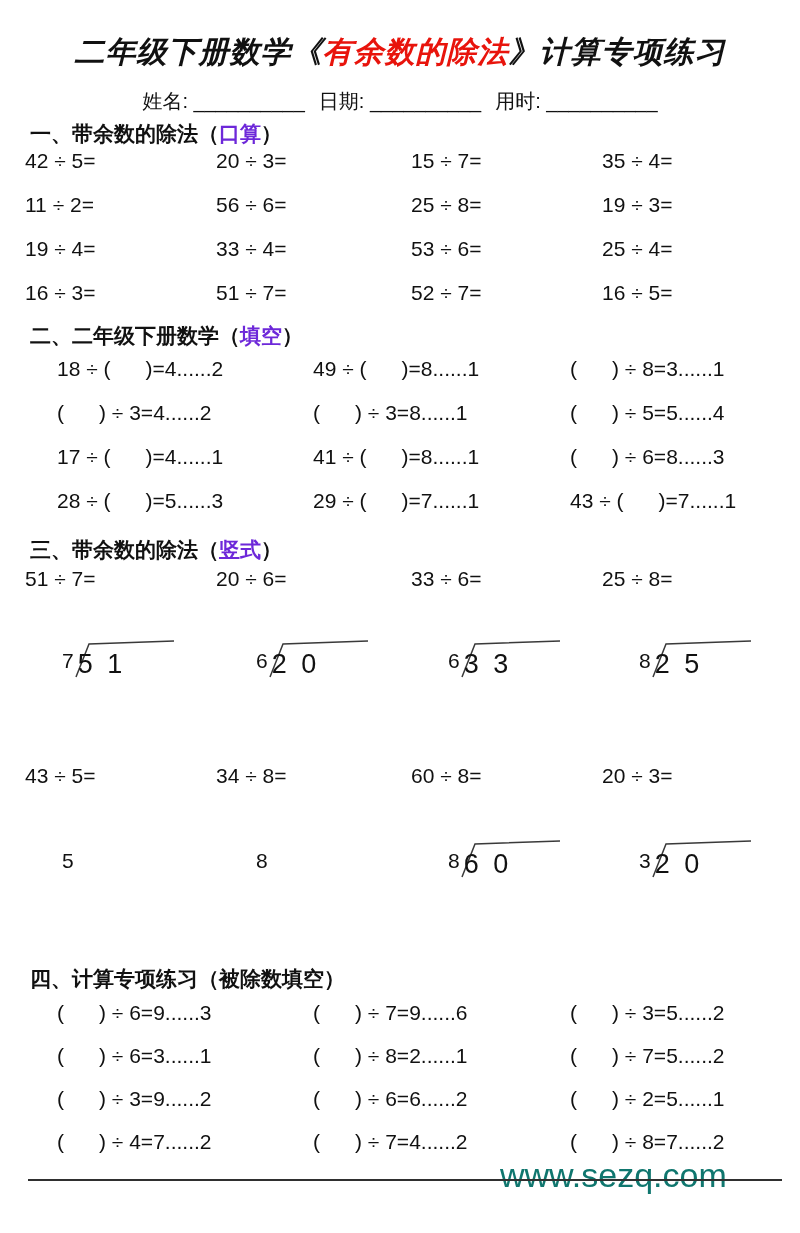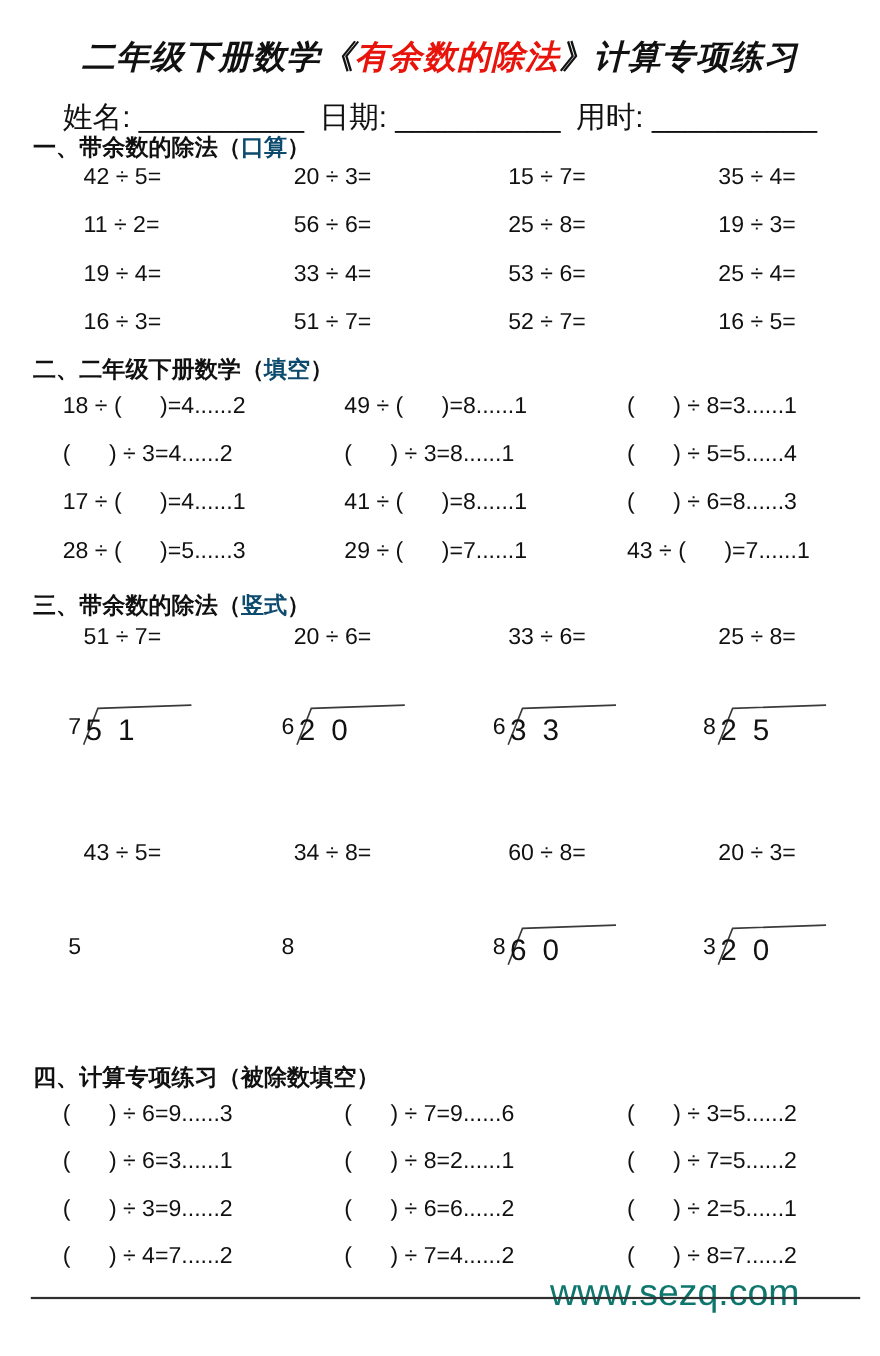--- a/index.html
+++ b/index.html
@@ -18,7 +18,7 @@
   .title .red { color:#e8140c; }
   .info {
     position:absolute; top:88px; left:0; width:100%;
-    text-align:center; font-size:27px; white-space:pre;
+    text-align:center; font-size:20px; white-space:pre;
   }
   .info .grp { margin:0 7px; }
   .heading {

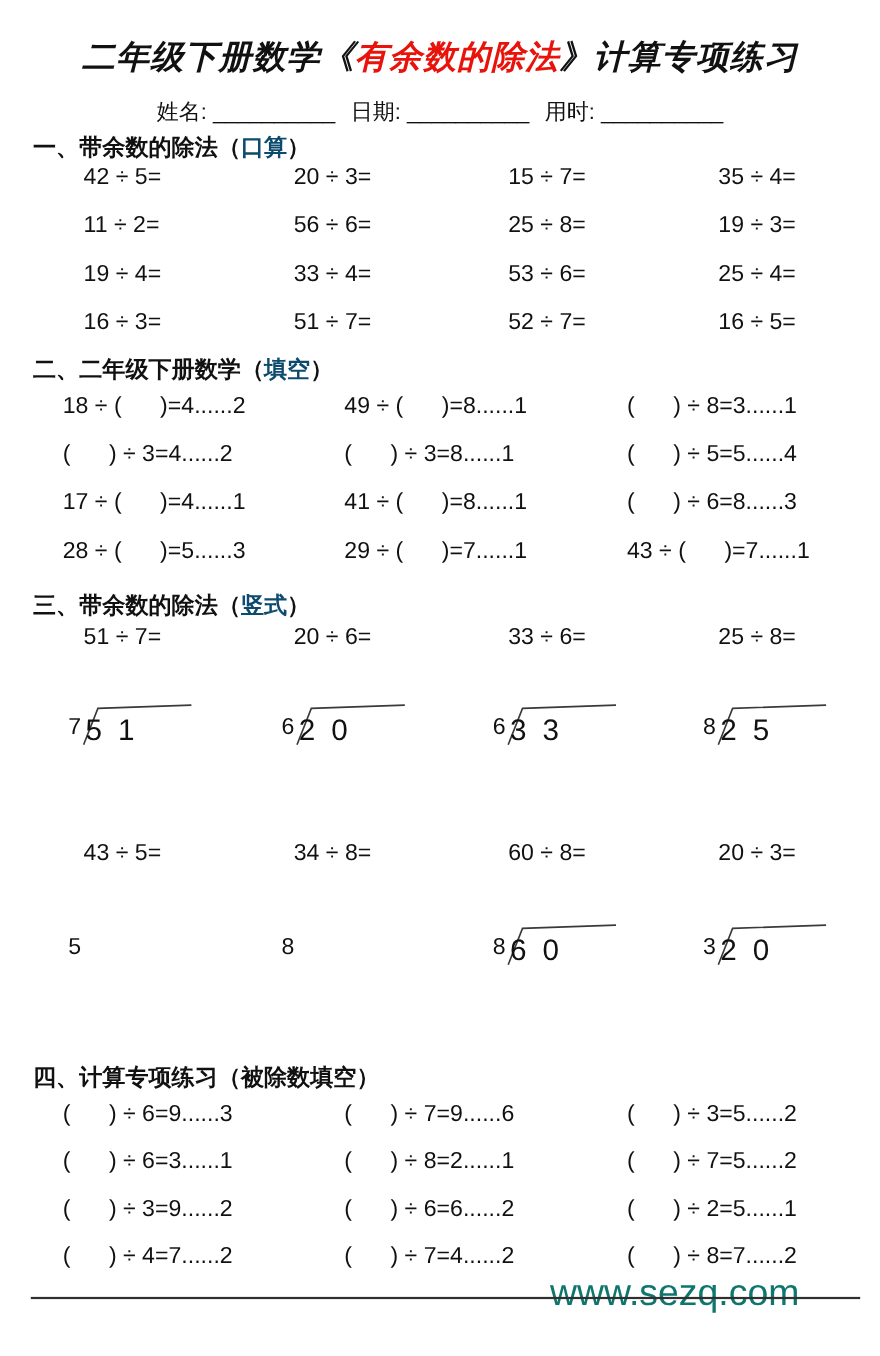--- a/index.html
+++ b/index.html
@@ -25,7 +25,7 @@
     position:absolute; left:30px; font-size:21px; font-weight:bold;
     white-space:pre;
   }
-  .heading .teal { color:#0c4a6e; }
+  .heading .teal { color:#6d28d9; }
   .grid { position:absolute; left:0; width:800px; display:grid; align-items:center; }
   .g4  { padding-left:76px; grid-template-columns:191px 195px 191px 1fr; height:44px; }
   .g3  { padding-left:57px; grid-template-columns:256px 257px 1fr;       height:44px; }

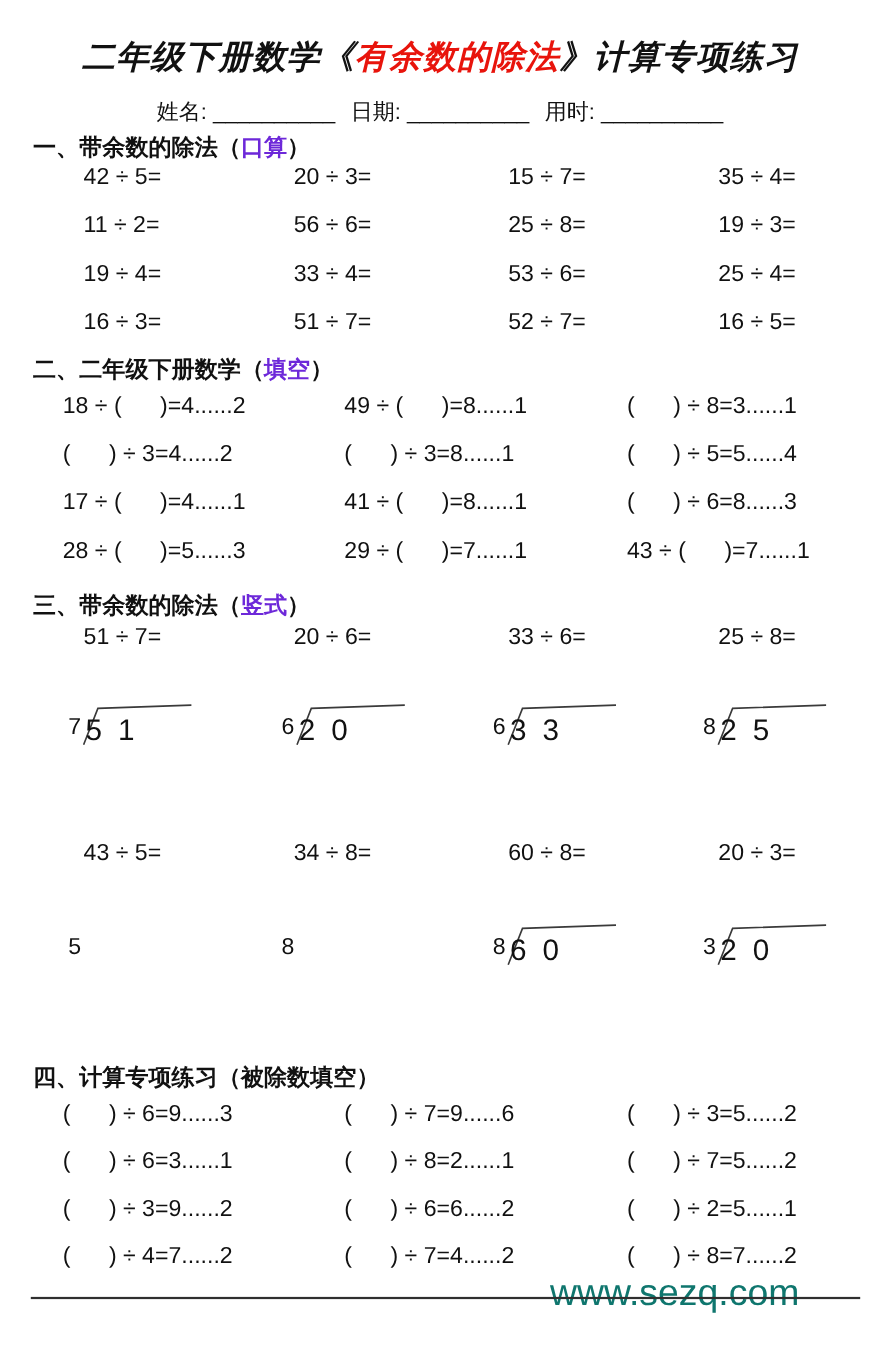--- a/index.html
+++ b/index.html
@@ -27,7 +27,7 @@
   }
   .heading .teal { color:#6d28d9; }
   .grid { position:absolute; left:0; width:800px; display:grid; align-items:center; }
-  .g4  { padding-left:76px; grid-template-columns:191px 195px 191px 1fr; height:44px; }
+  .g4  { padding-left:25px; grid-template-columns:191px 195px 191px 1fr; height:44px; }
   .g3  { padding-left:57px; grid-template-columns:256px 257px 1fr;       height:44px; }
   .g3s { height:43px; }
   .gld { padding-left:62px; grid-template-columns:194px 192px 191px 1fr; height:40px; align-items:start; }

